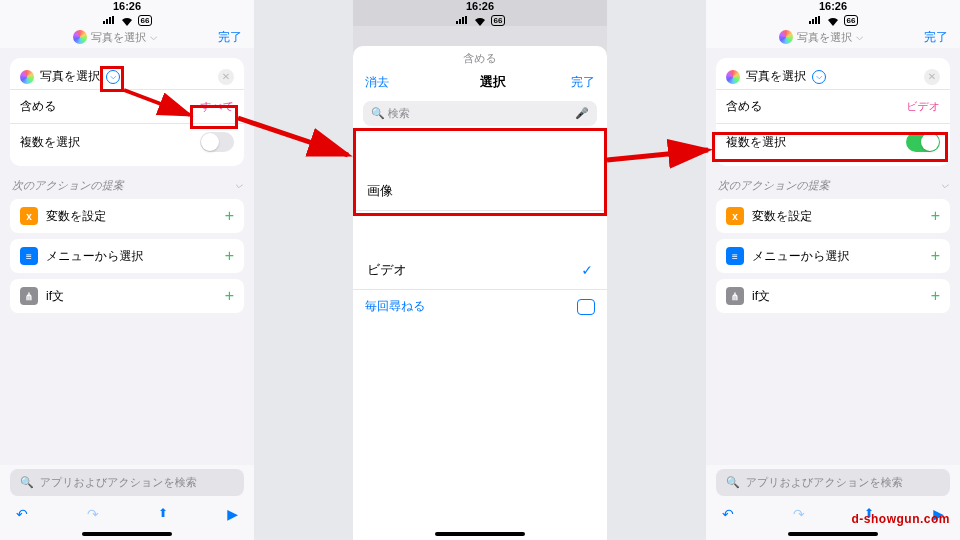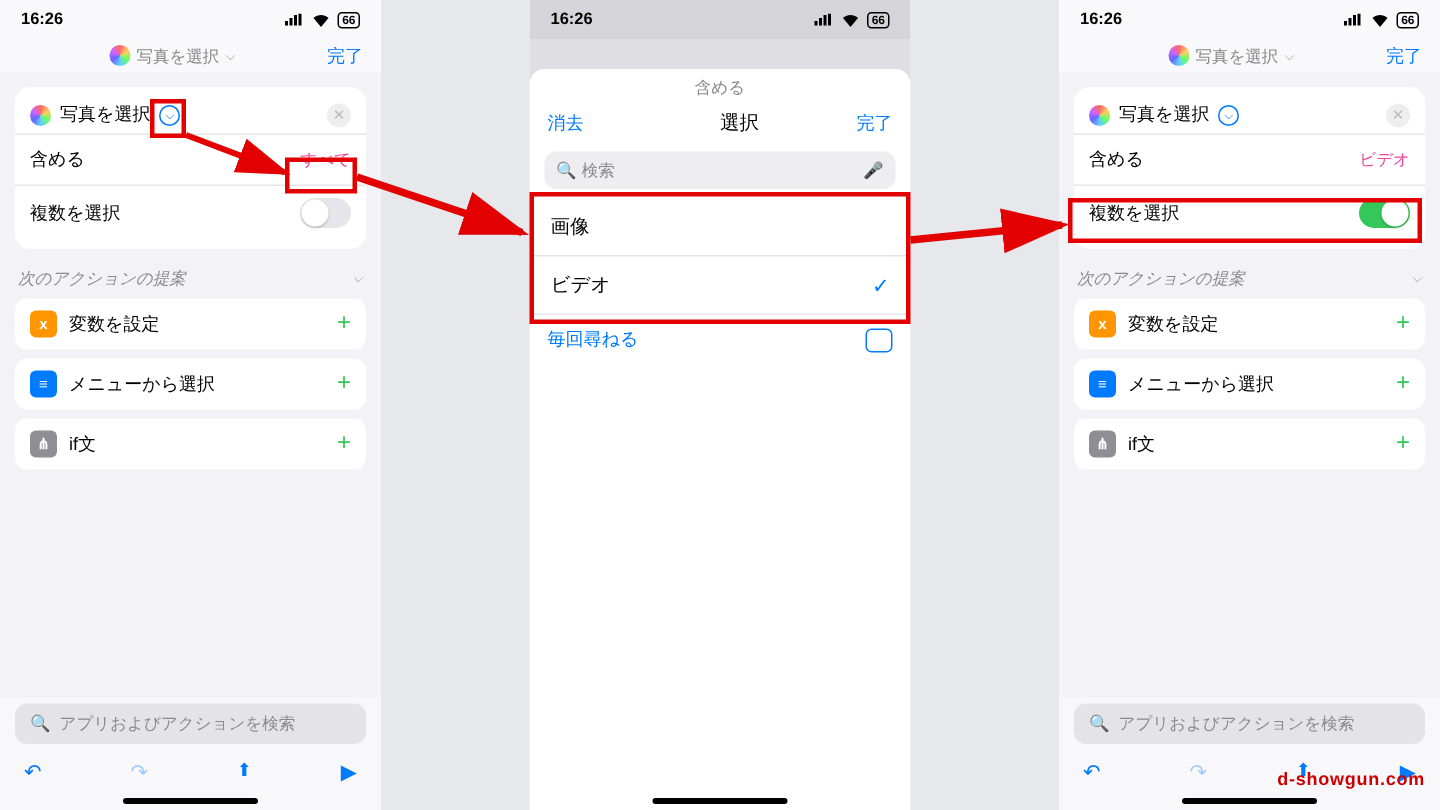--- a/index.html
+++ b/index.html
@@ -6,7 +6,7 @@
   body { width: 960px; height: 540px; background: #eef0f3; display: flex; position: relative; }
   .phone { width: 254px; height: 540px; position: relative; background: #f2f2f7; overflow: hidden; }
   .gap { width: 99px; height: 540px; background: #e6e8ec; }
-  .statusbar { height: 26px; display: flex; justify-content: space-between; align-items: center; padding: 0 14px; font-size: 11px; font-weight: 600; background: #f9f9fb; }
+  .statusbar { height: 26px; display: flex; justify-content: space-between; align-items: center; padding: 0 14px; font-size: 11px; font-weight: 600; background: #f9f9fb; flex-direction: column; }
   .status-icons { display:flex; align-items:center; gap:4px; font-size:10px; }
   .status-icons svg { display:block; }
   .navbar { height: 22px; display: flex; justify-content: space-between; align-items: center; padding: 0 12px; background: #f9f9fb; font-size: 12px; }

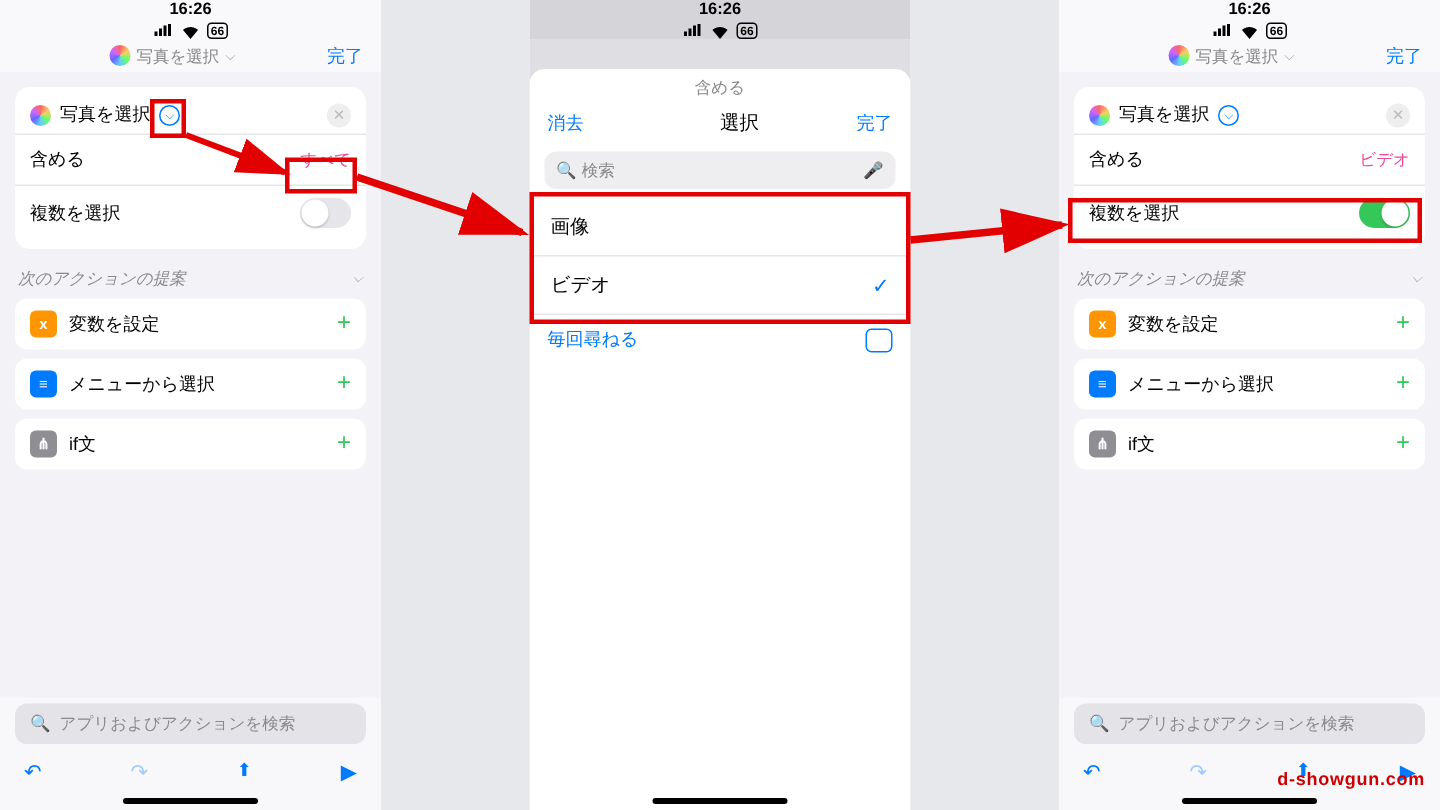--- a/index.html
+++ b/index.html
@@ -47,7 +47,7 @@
   .sheet { position:absolute; top:46px; left:0; right:0; bottom:0; background:#fff; border-radius:10px 10px 0 0; display:flex; flex-direction:column; }
   .sheet-title { text-align:center; font-size:11px; color:#8a8a8e; padding:5px 0 3px; }
   .sheet-nav { display:flex; justify-content:space-between; align-items:center; padding:4px 12px; font-size:12px; }
-  .sheet-nav .title { font-weight:400; font-size:13px;margin-left:26px; }
+  .sheet-nav .title { font-weight:700; font-size:13px;margin-left:26px; }
   .sheet-search { margin:6px 10px; background:#eeeef0; border-radius:8px; padding:5px 8px; font-size:11px; color:#8a8a8e; display:flex; align-items:center; justify-content:space-between; }
   .opt { padding:10px 14px; border-bottom:0.5px solid #e5e5ea; font-size:13px; display:flex; justify-content:space-between; align-items:center; }
   .check { color:#007aff; font-size:14px; }

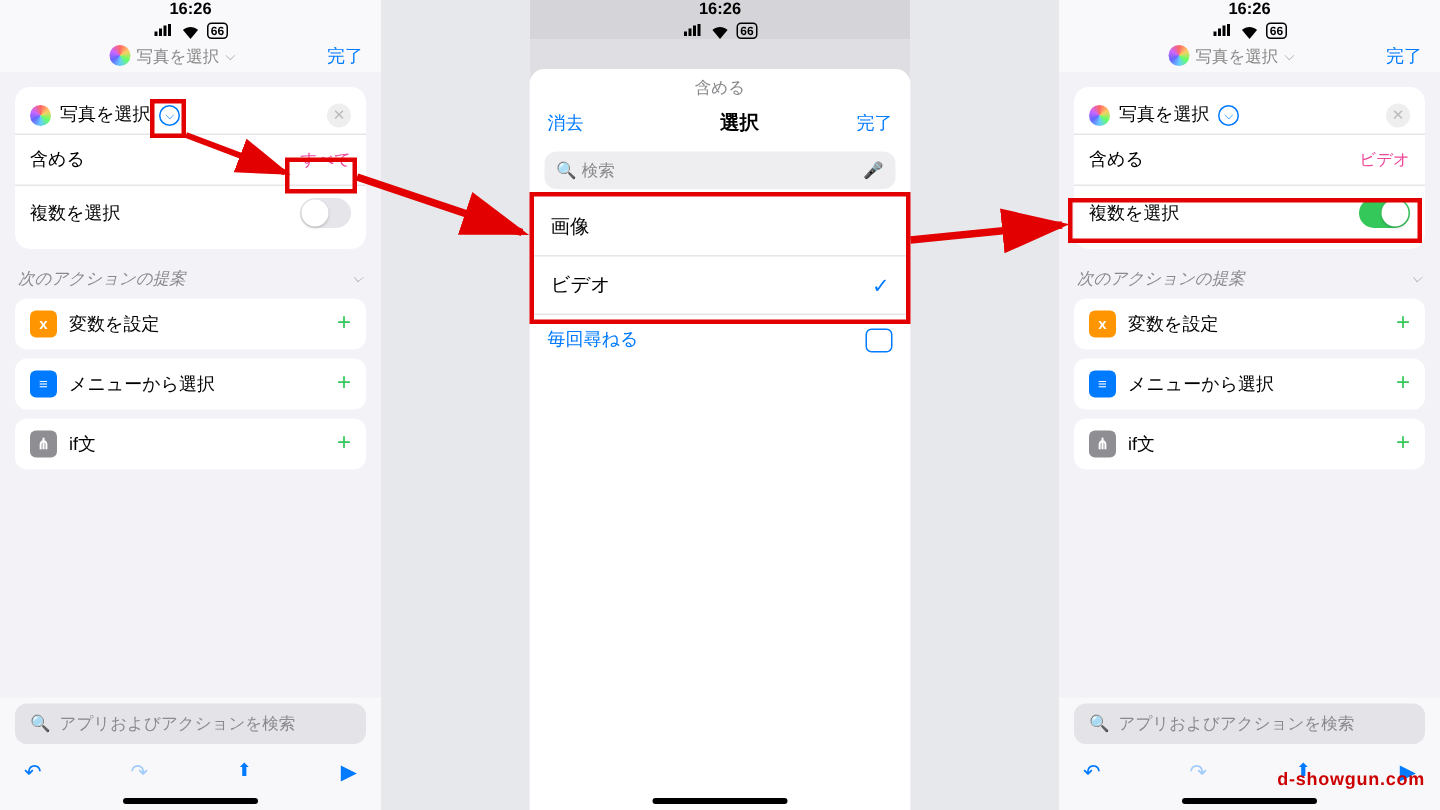--- a/index.html
+++ b/index.html
@@ -49,7 +49,7 @@
   .sheet-nav { display:flex; justify-content:space-between; align-items:center; padding:4px 12px; font-size:12px; }
   .sheet-nav .title { font-weight:700; font-size:13px;margin-left:26px; }
   .sheet-search { margin:6px 10px; background:#eeeef0; border-radius:8px; padding:5px 8px; font-size:11px; color:#8a8a8e; display:flex; align-items:center; justify-content:space-between; }
-  .opt { padding:10px 14px; border-bottom:0.5px solid #e5e5ea; font-size:13px; display:flex; justify-content:space-between; align-items:center; }
+  .opt { padding:10px 14px; border-bottom:0.5px solid #e5e5ea; font-size:13px; display:flex; justify-content:space-between; align-items:center;margin-top:40px; }
   .check { color:#007aff; font-size:14px; }
   .sheet-foot { display:flex; justify-content:space-between; align-items:center; padding:8px 12px; font-size:12px; color:#007aff; }
   .msgicon { width:18px; height:16px; border:1.3px solid #007aff; border-radius:4px; display:inline-block; position:relative; }

